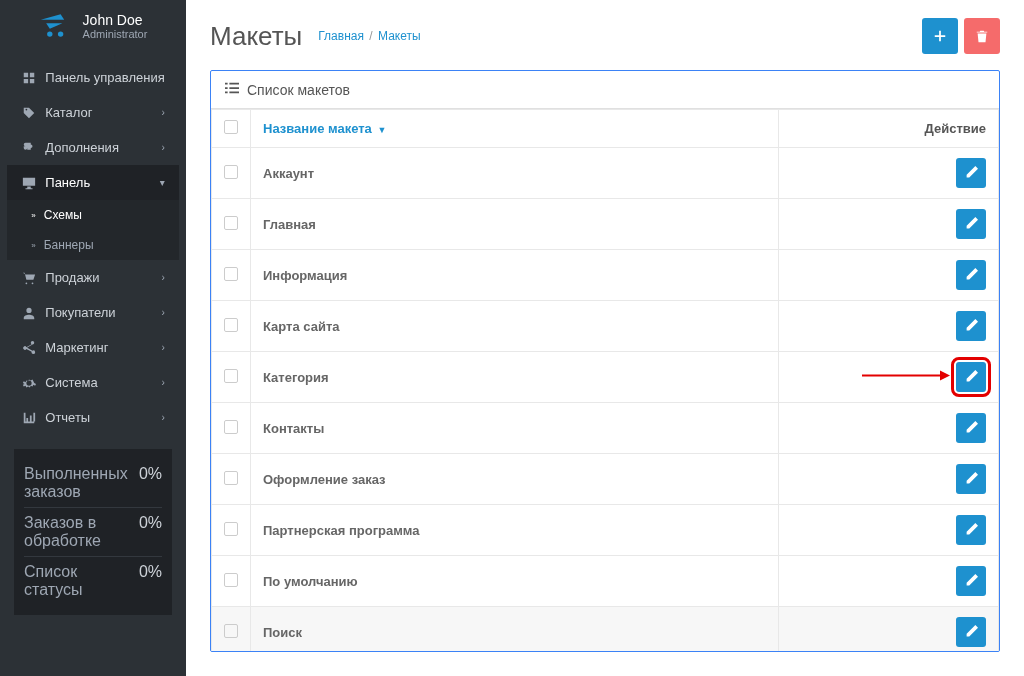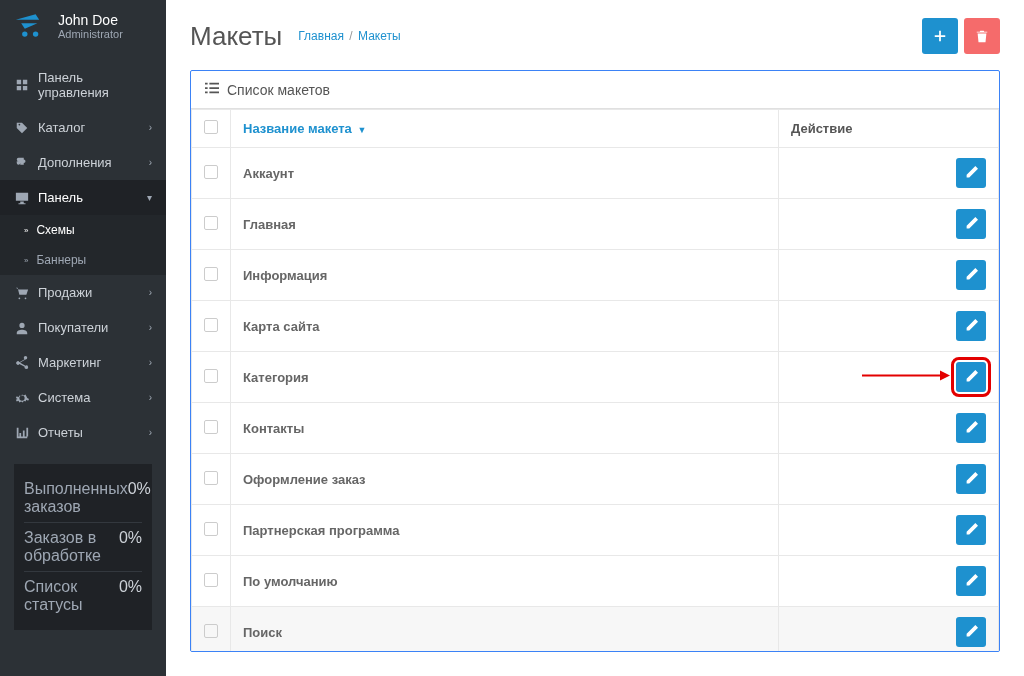--- a/index.html
+++ b/index.html
@@ -7,7 +7,7 @@
 .container { display: flex; width: 1024px; height: 676px; overflow: hidden; }
 
 
-.sidebar { width: 166px; background: #2c3136; color: #9ea7b3; display: flex; flex-direction: column; }
+.sidebar { width: 186px; background: #2c3136; color: #9ea7b3; display: flex; flex-direction: column; align-items: center; }
 .sidebar-header { display: flex; align-items: center; padding: 12px 14px 20px 14px; }
 .logo { width: 36px; height: 28px; margin-right: 8px; }
 .logo svg { width: 100%; height: 100%; }

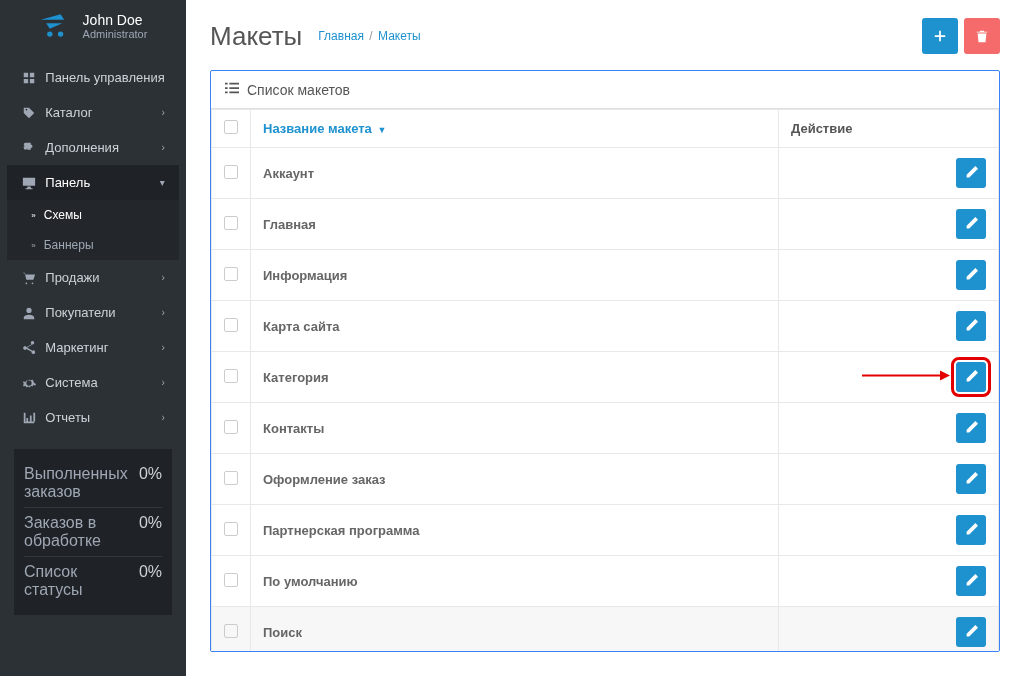--- a/index.html
+++ b/index.html
@@ -51,7 +51,7 @@
 th, td { border: 1px solid #e8e8e8; padding: 10px 12px; text-align: left; vertical-align: middle; font-weight: bold; }
 th { font-weight: 600; color: #555; font-size: 13px; }
 th:first-child { width: 30px; text-align: center; }
-th:last-child { width: 220px; text-align: left; }
+th:last-child { width: 220px; text-align: right; }
 td:first-child { width: 30px; text-align: center; }
 td:last-child { text-align: right; }
 .col-name-header { color: #1e91cf; cursor: pointer; }

